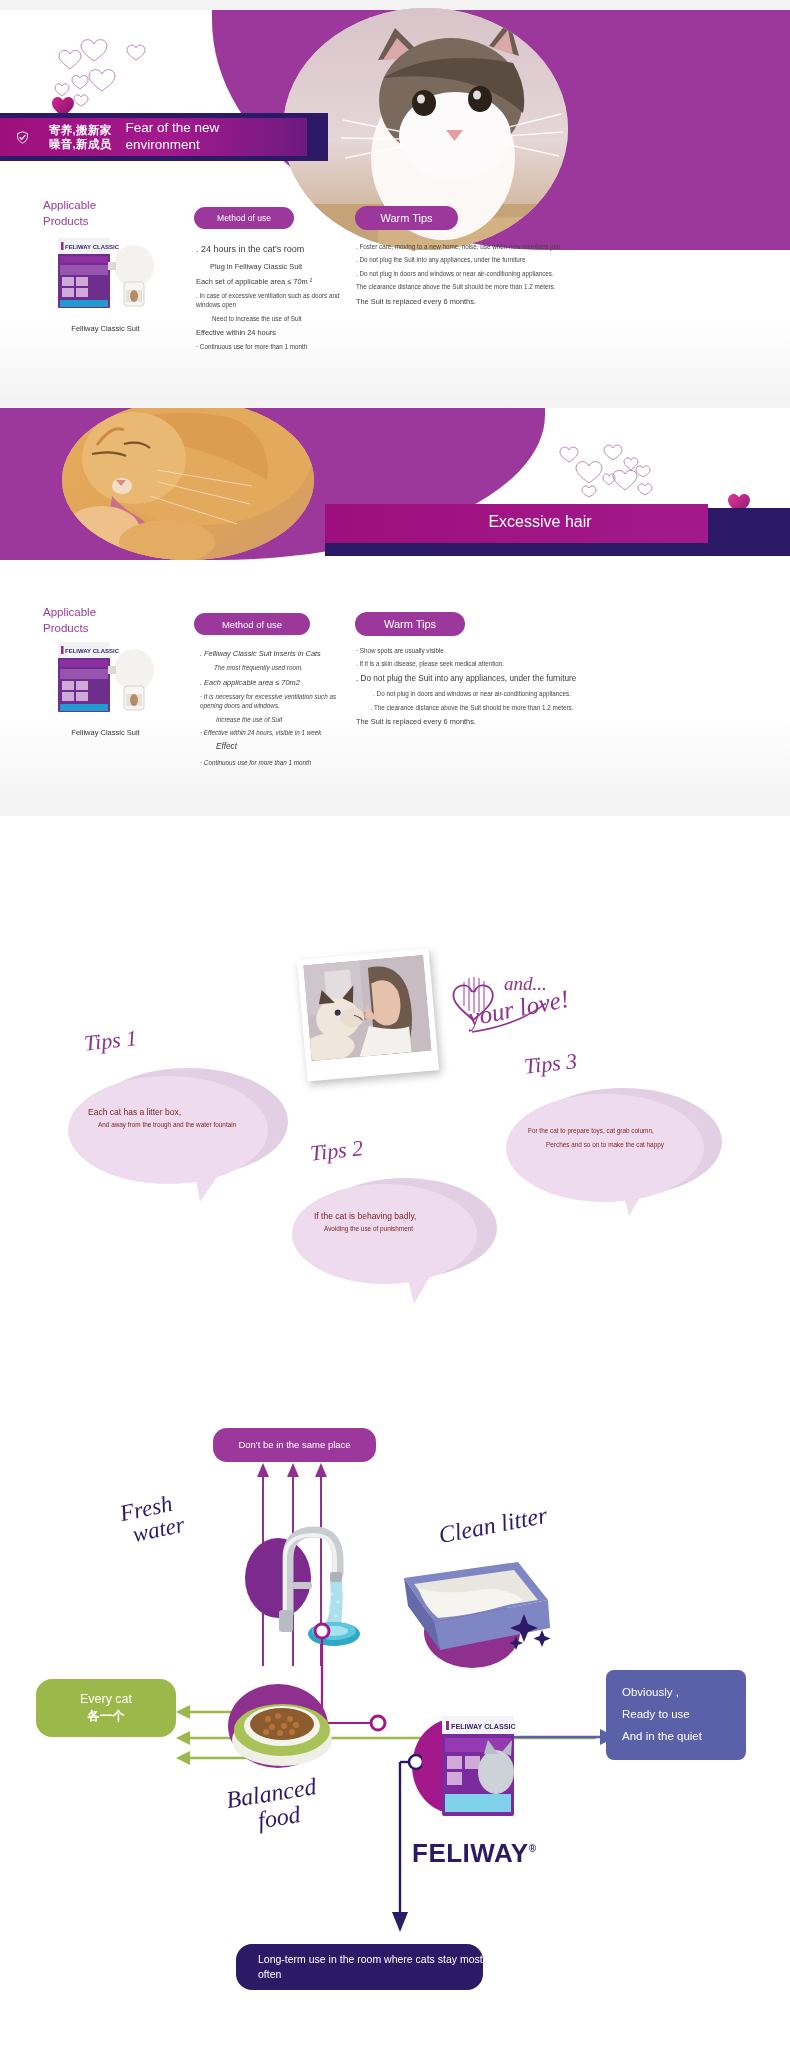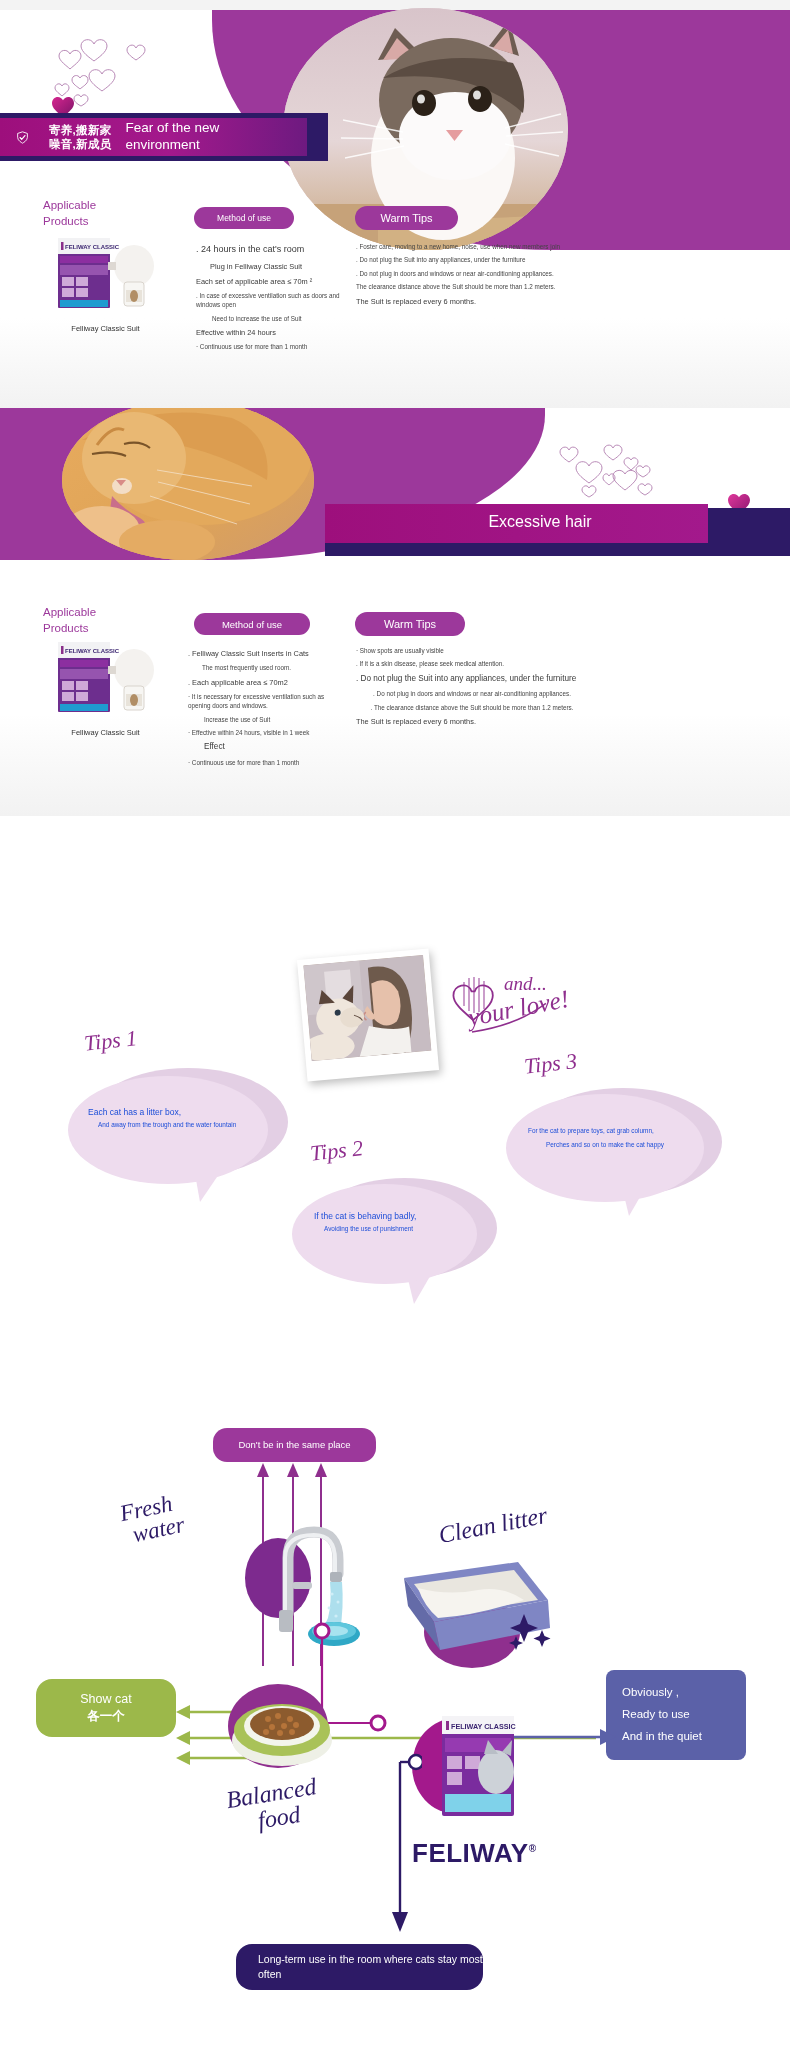--- a/index.html
+++ b/index.html
@@ -362,7 +362,7 @@
     </div>
   </div>
 
-  <div class="body-txt" style="position:absolute;top:240px;left:188px;width:152px;">
+  <div class="body-txt" style="position:absolute;top:240px;left:200px;width:152px;font-style:italic;">
     <p class="mid">. Felliway Classic Suit Inserts in Cats</p>
     <p style="padding-left:14px">The most frequently used room.</p>
     <p class="mid">. Each applicable area ≤ 70m2</p>

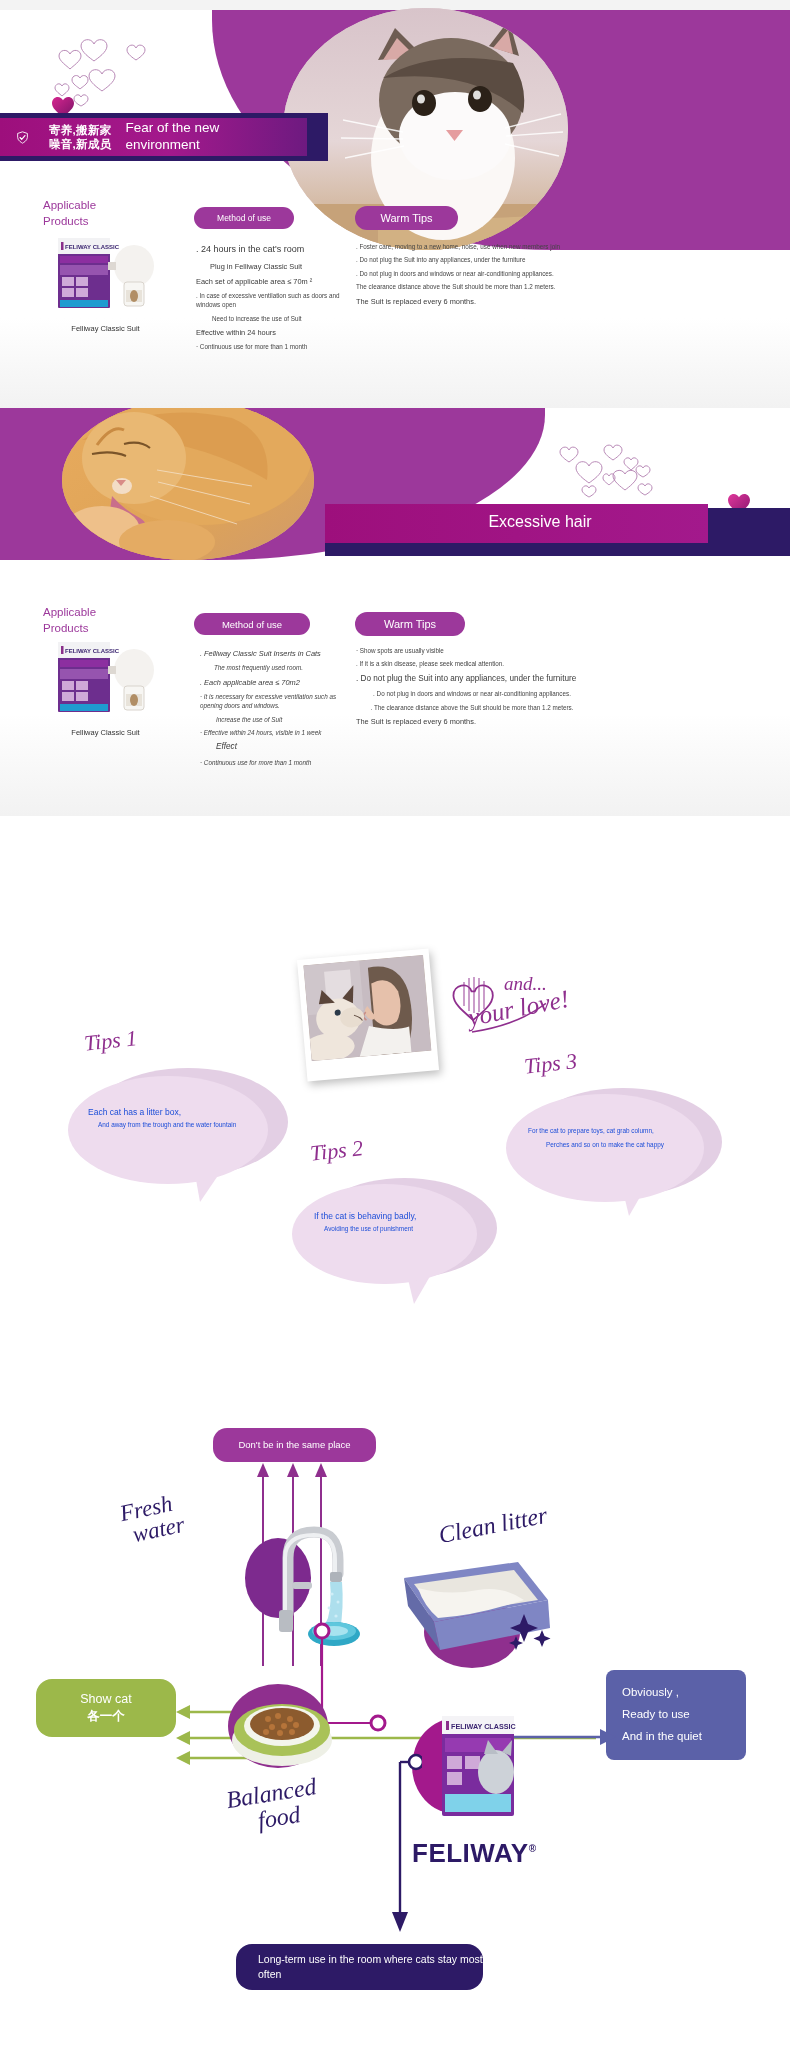--- a/index.html
+++ b/index.html
@@ -128,7 +128,7 @@
   }
   .bubble-shadow { position: absolute; border-radius: 50%; background: #e3cfe4; }
   .tips-label { position: absolute; color: #8f2f8e; }
-  .bub-txt { position: absolute; color: #1d4ed8; }
+  .bub-txt { position: absolute; color: #7f1d1d; }
   .bub-txt .t1 { font-size: 8.5px; display: block; margin-bottom: 3px; }
   .bub-txt .t2 { font-size: 6.4px; display: block; line-height: 1.45; }
   .dg-pill {

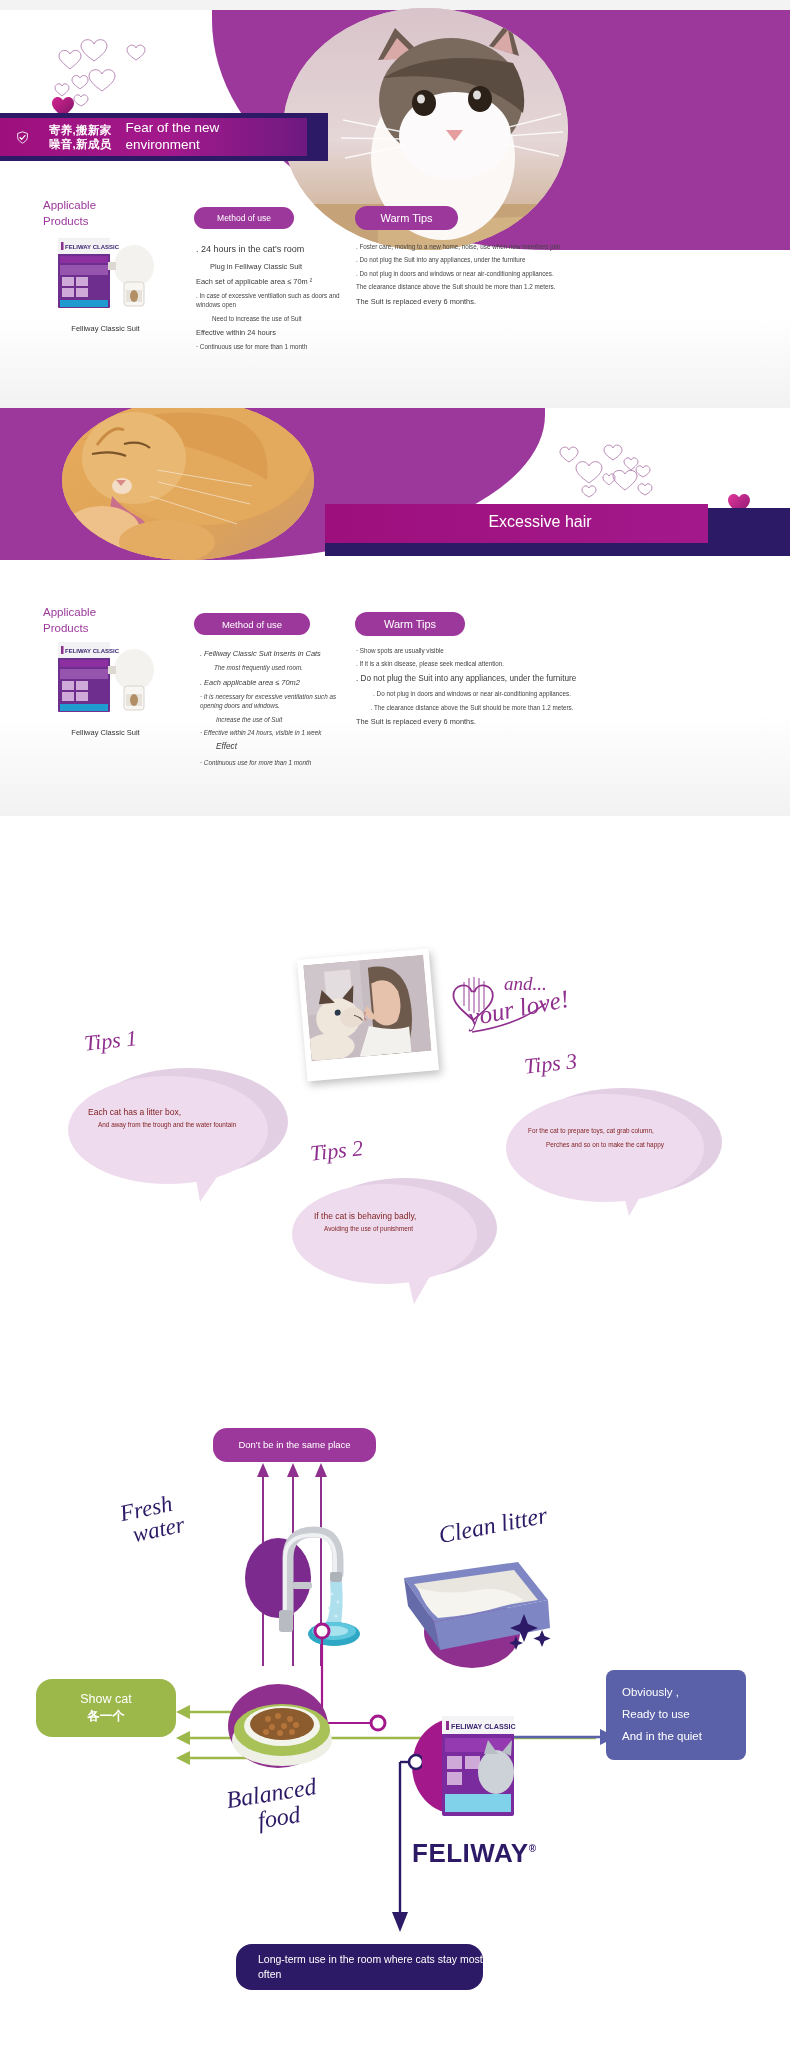--- a/index.html
+++ b/index.html
@@ -518,7 +518,7 @@
   </svg>
 
   <div class="dg-pill" style="top:863px;left:36px;width:140px;height:58px;background:#9cb84a;border-radius:16px;flex-direction:column;font-size:12.5px;line-height:1.35;">
-    <span>Show cat</span>
+    <span>Every cat</span>
     <span style="font-weight:bold">各一个</span>
   </div>
 

